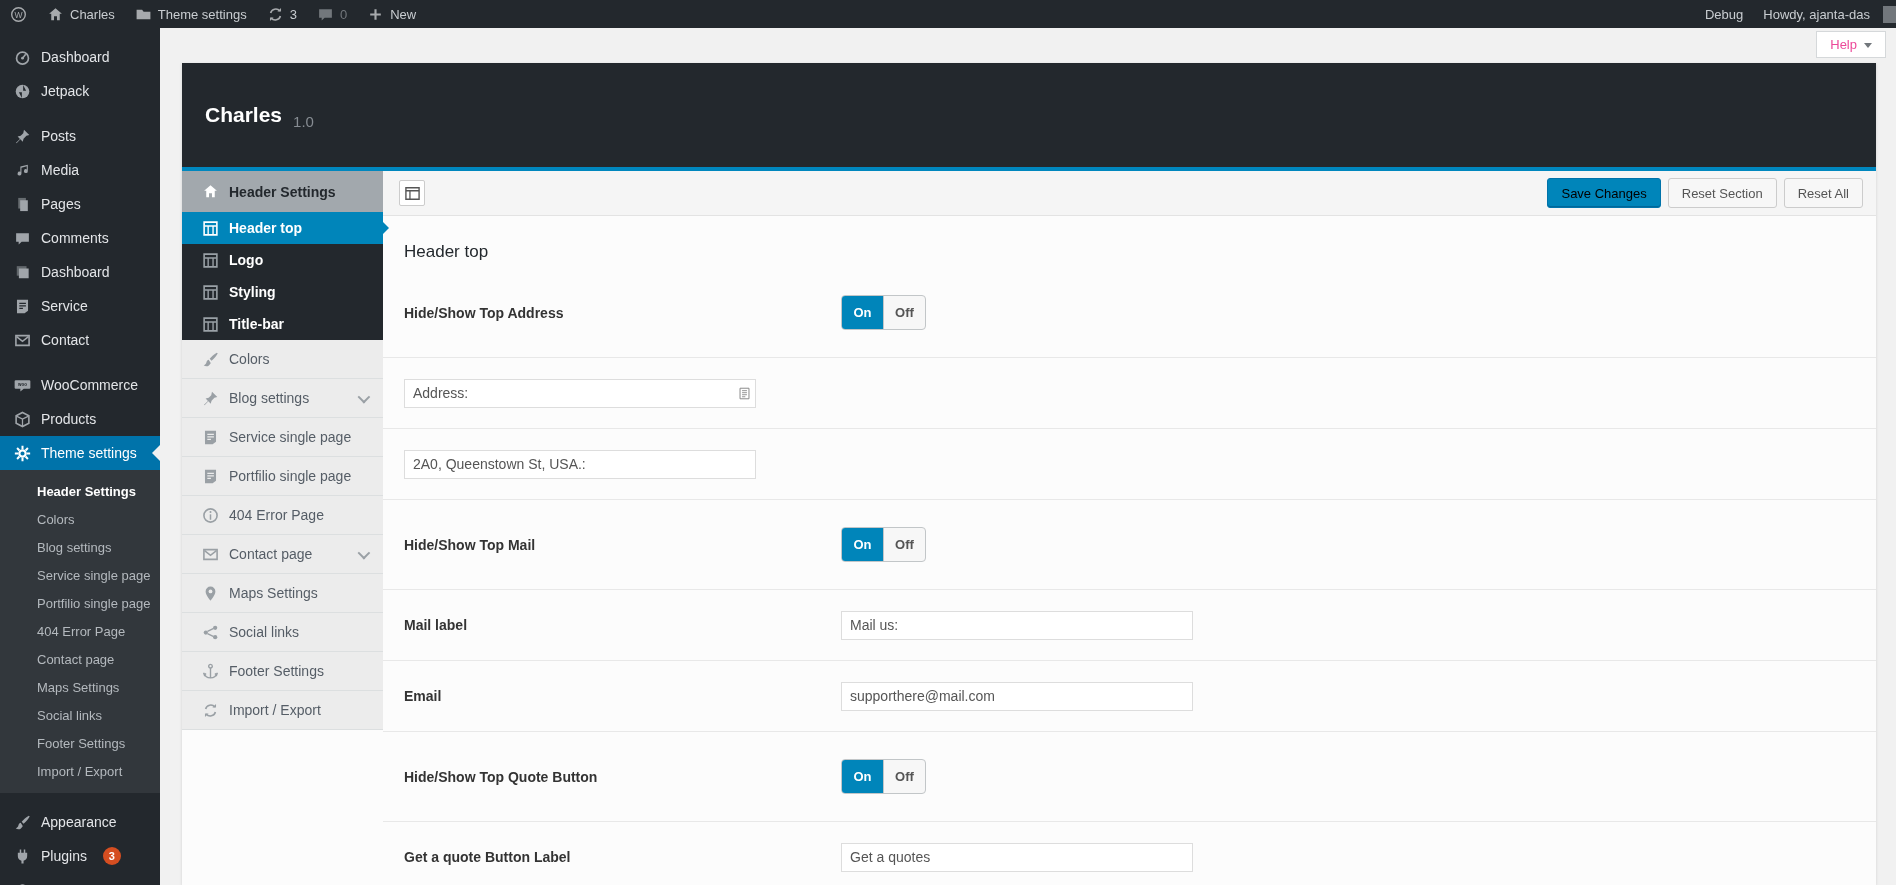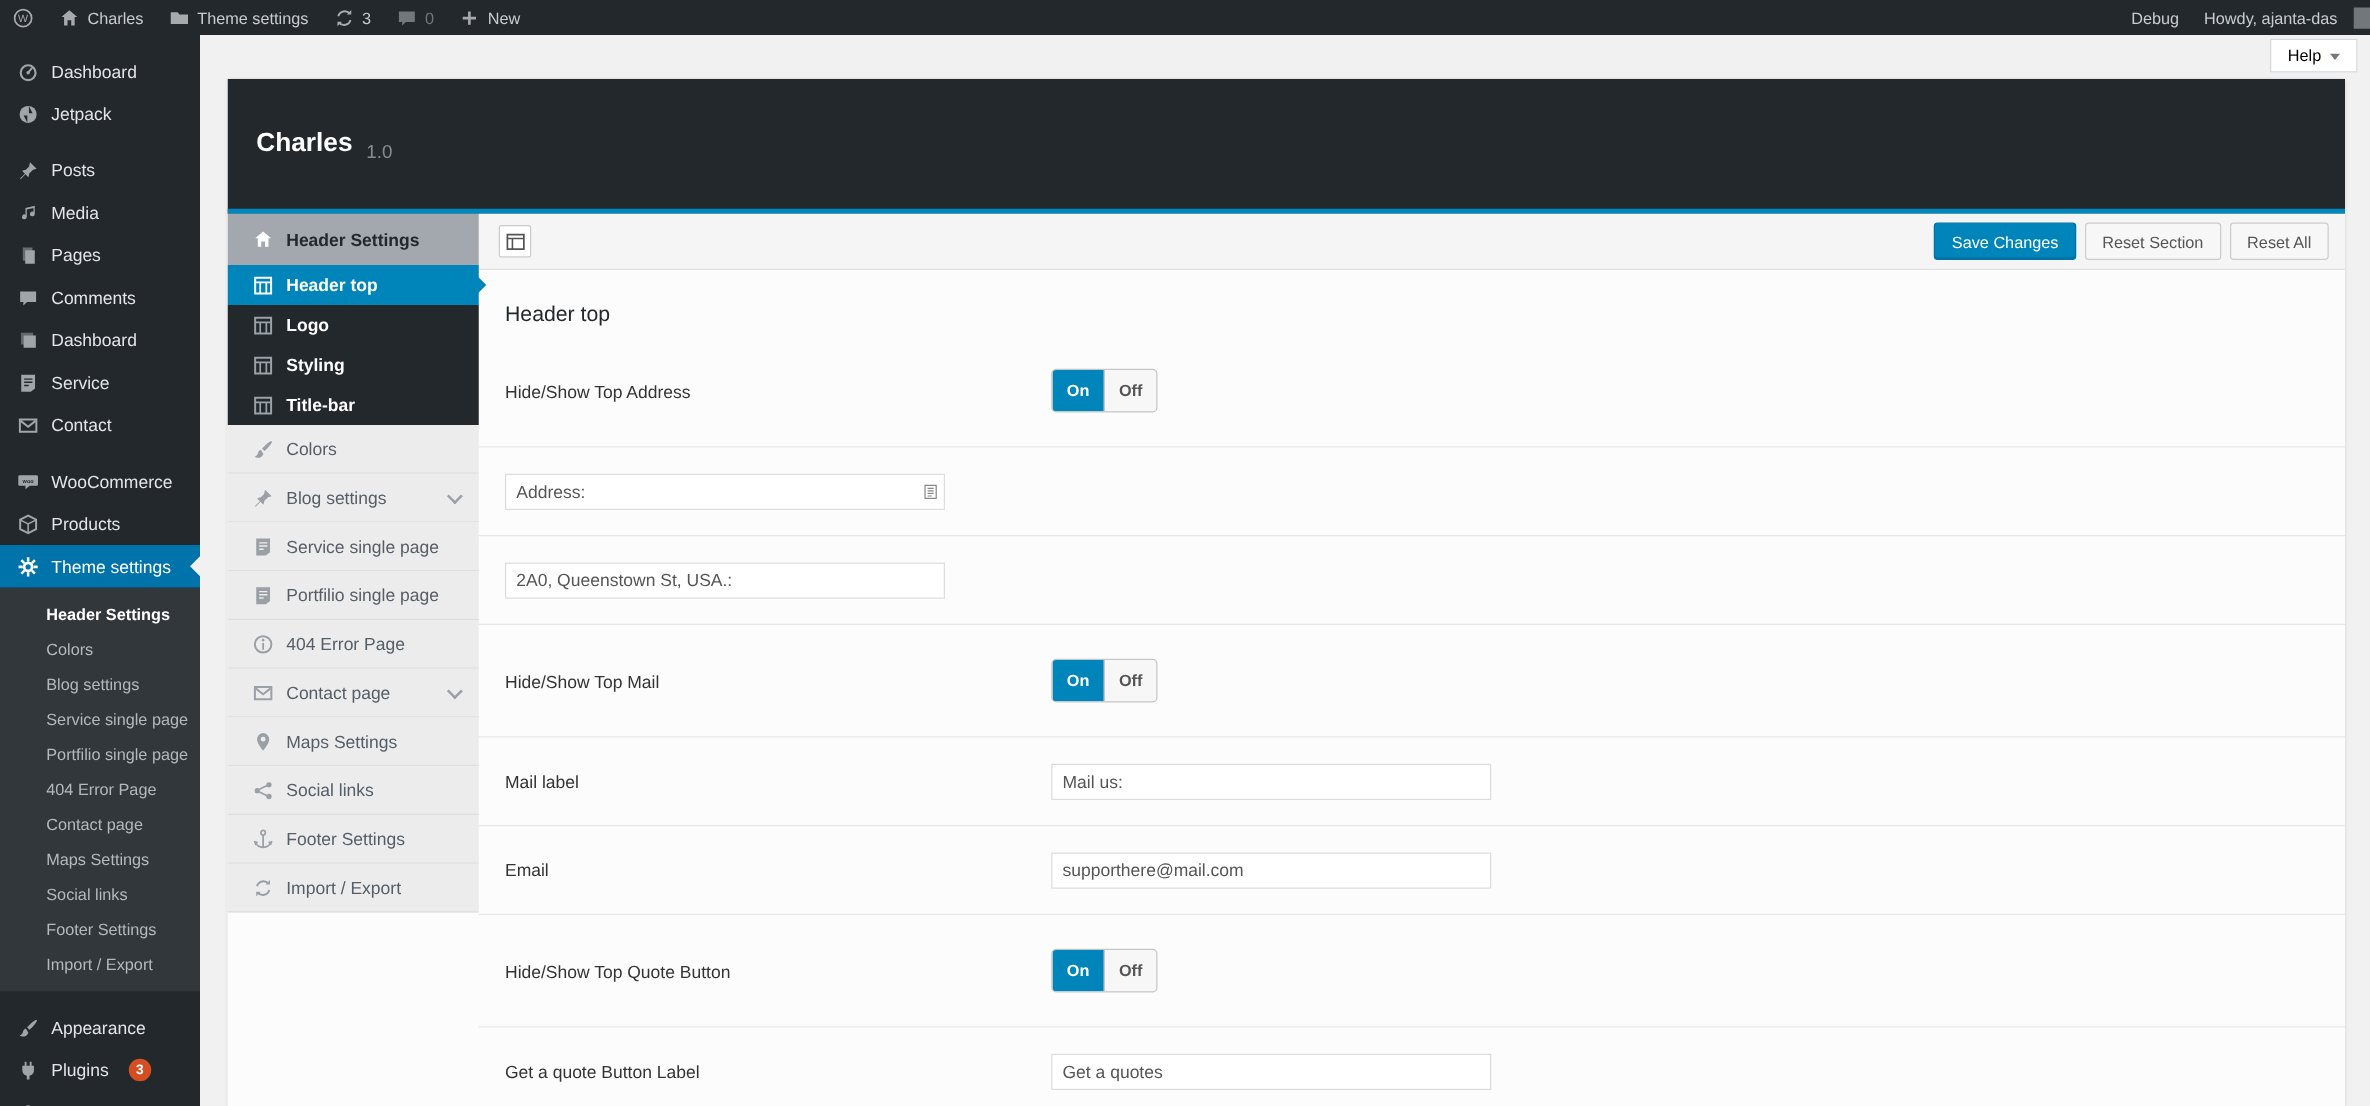--- a/index.html
+++ b/index.html
@@ -40,7 +40,7 @@
 
   
   #help-btn{position:absolute;top:31px;right:10px;height:25px;padding:0 13px;background:#fff;
-            border:1px solid #d5d8da;color:#000000;font-size:13px;display:flex;align-items:center;
+            border:1px solid #d5d8da;color:#ec4899;font-size:13px;display:flex;align-items:center;
             gap:7px;cursor:pointer;z-index:30}
   .caret{width:0;height:0;border:4px solid transparent;border-top:5px solid #72777c;margin-top:5px}
 

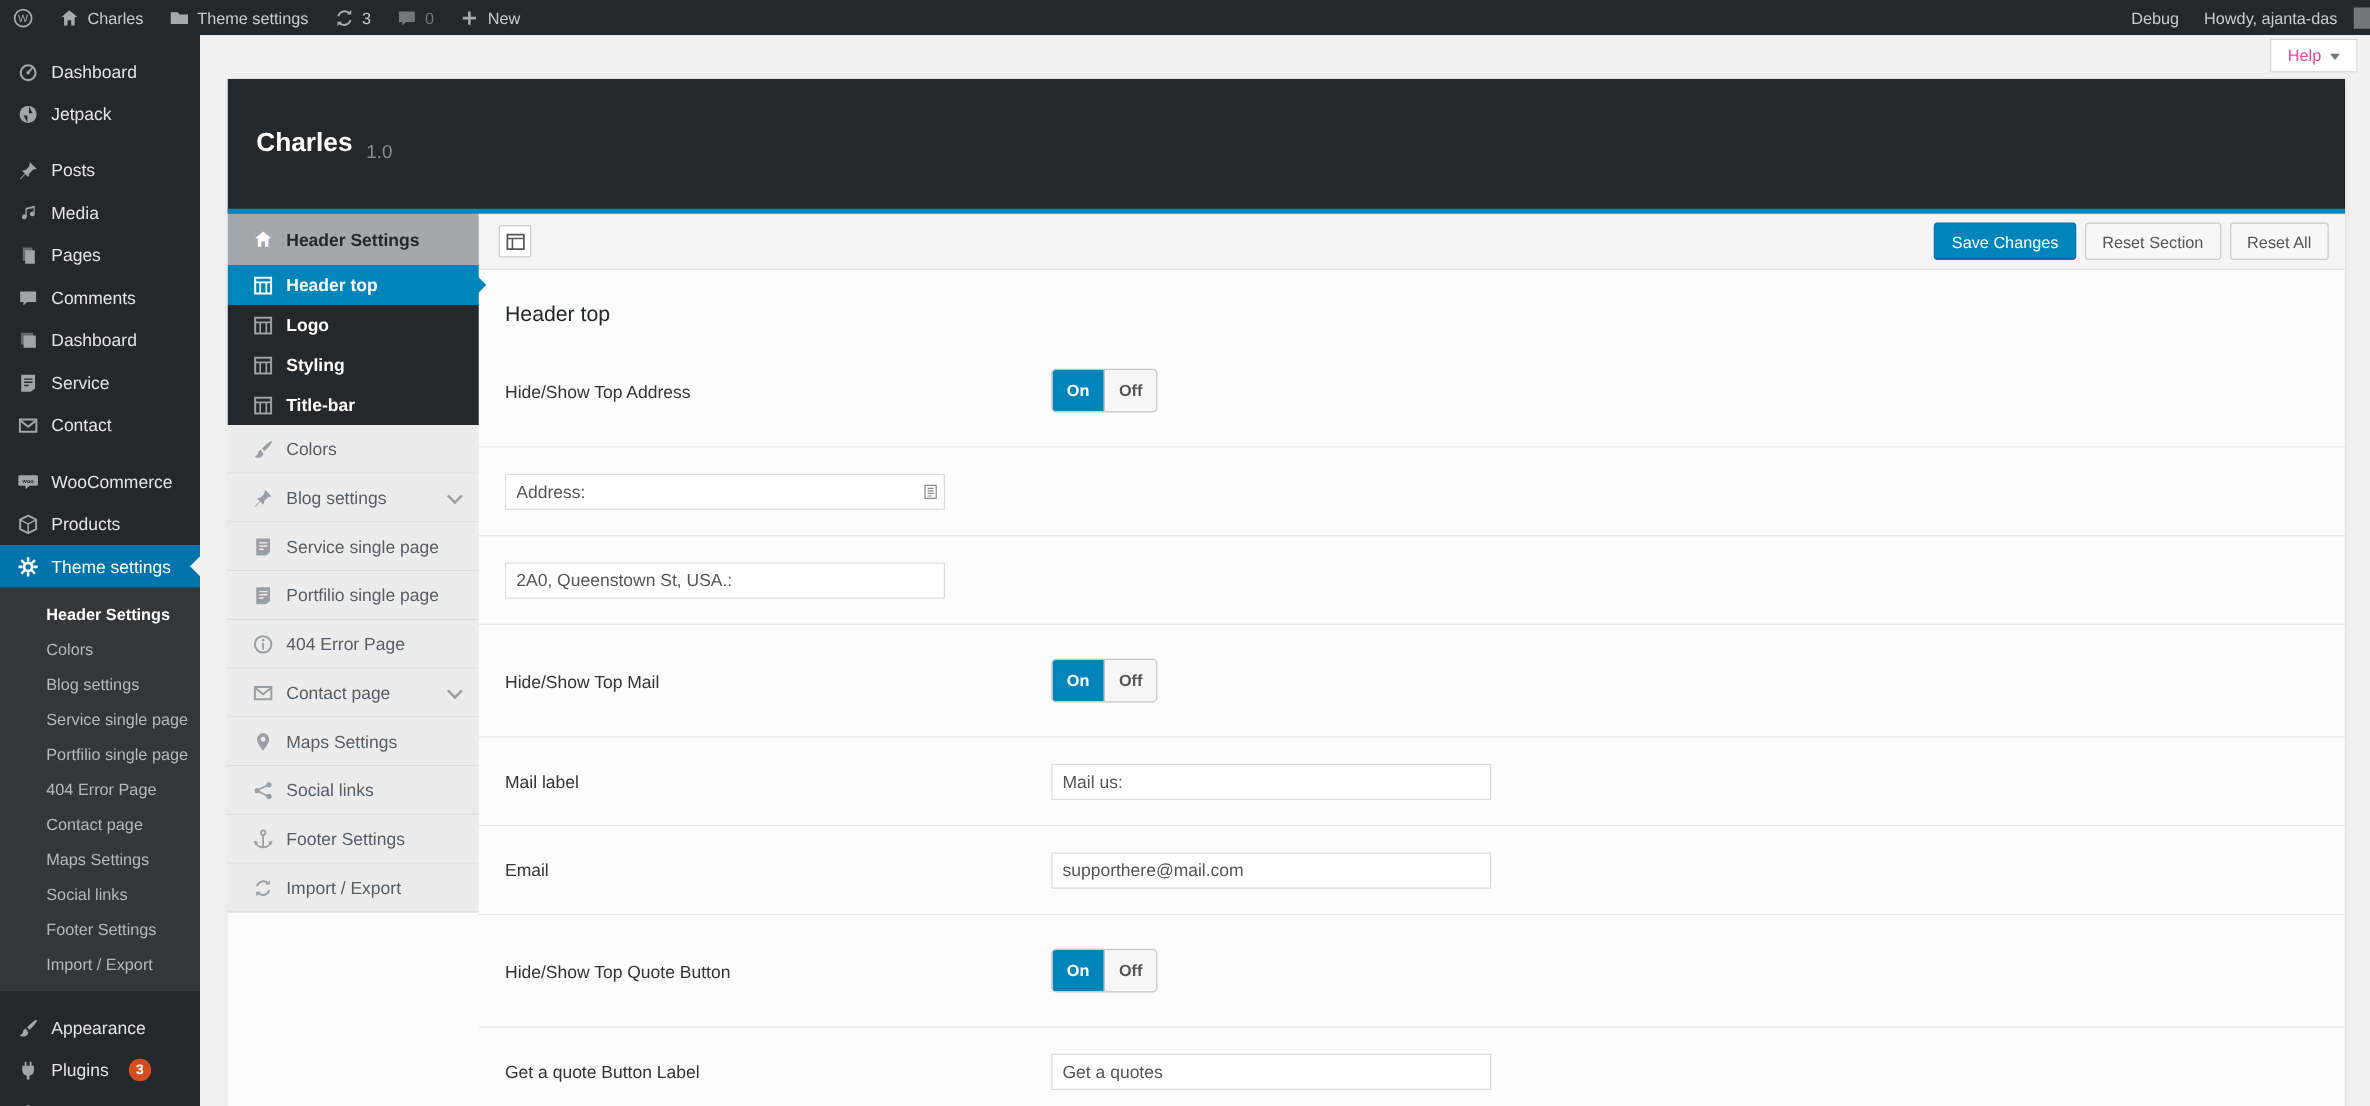--- a/index.html
+++ b/index.html
@@ -80,7 +80,7 @@
   .spacer{flex:1}
   .btn{height:30px;padding:0 13px;border-radius:3px;font-size:13px;cursor:pointer;margin-left:7px;
        border:1px solid #ccc;background:#f7f7f7;color:#555;font-family:inherit}
-  .btn-primary{background:#0085ba;border-color:#0073aa;color:#ffffff;box-shadow:inset 0 -1px 0 #006799}
+  .btn-primary{background:#0085ba;border-color:#0073aa;color:#000000;box-shadow:inset 0 -1px 0 #006799}
   .main-heading{height:46px;flex:none;display:flex;align-items:flex-end;padding:0 0 6px 21px;
                 font-size:17px;color:#23282d}
   .row{display:flex;align-items:center;border-bottom:1px solid #e8e8e8;padding-left:21px}

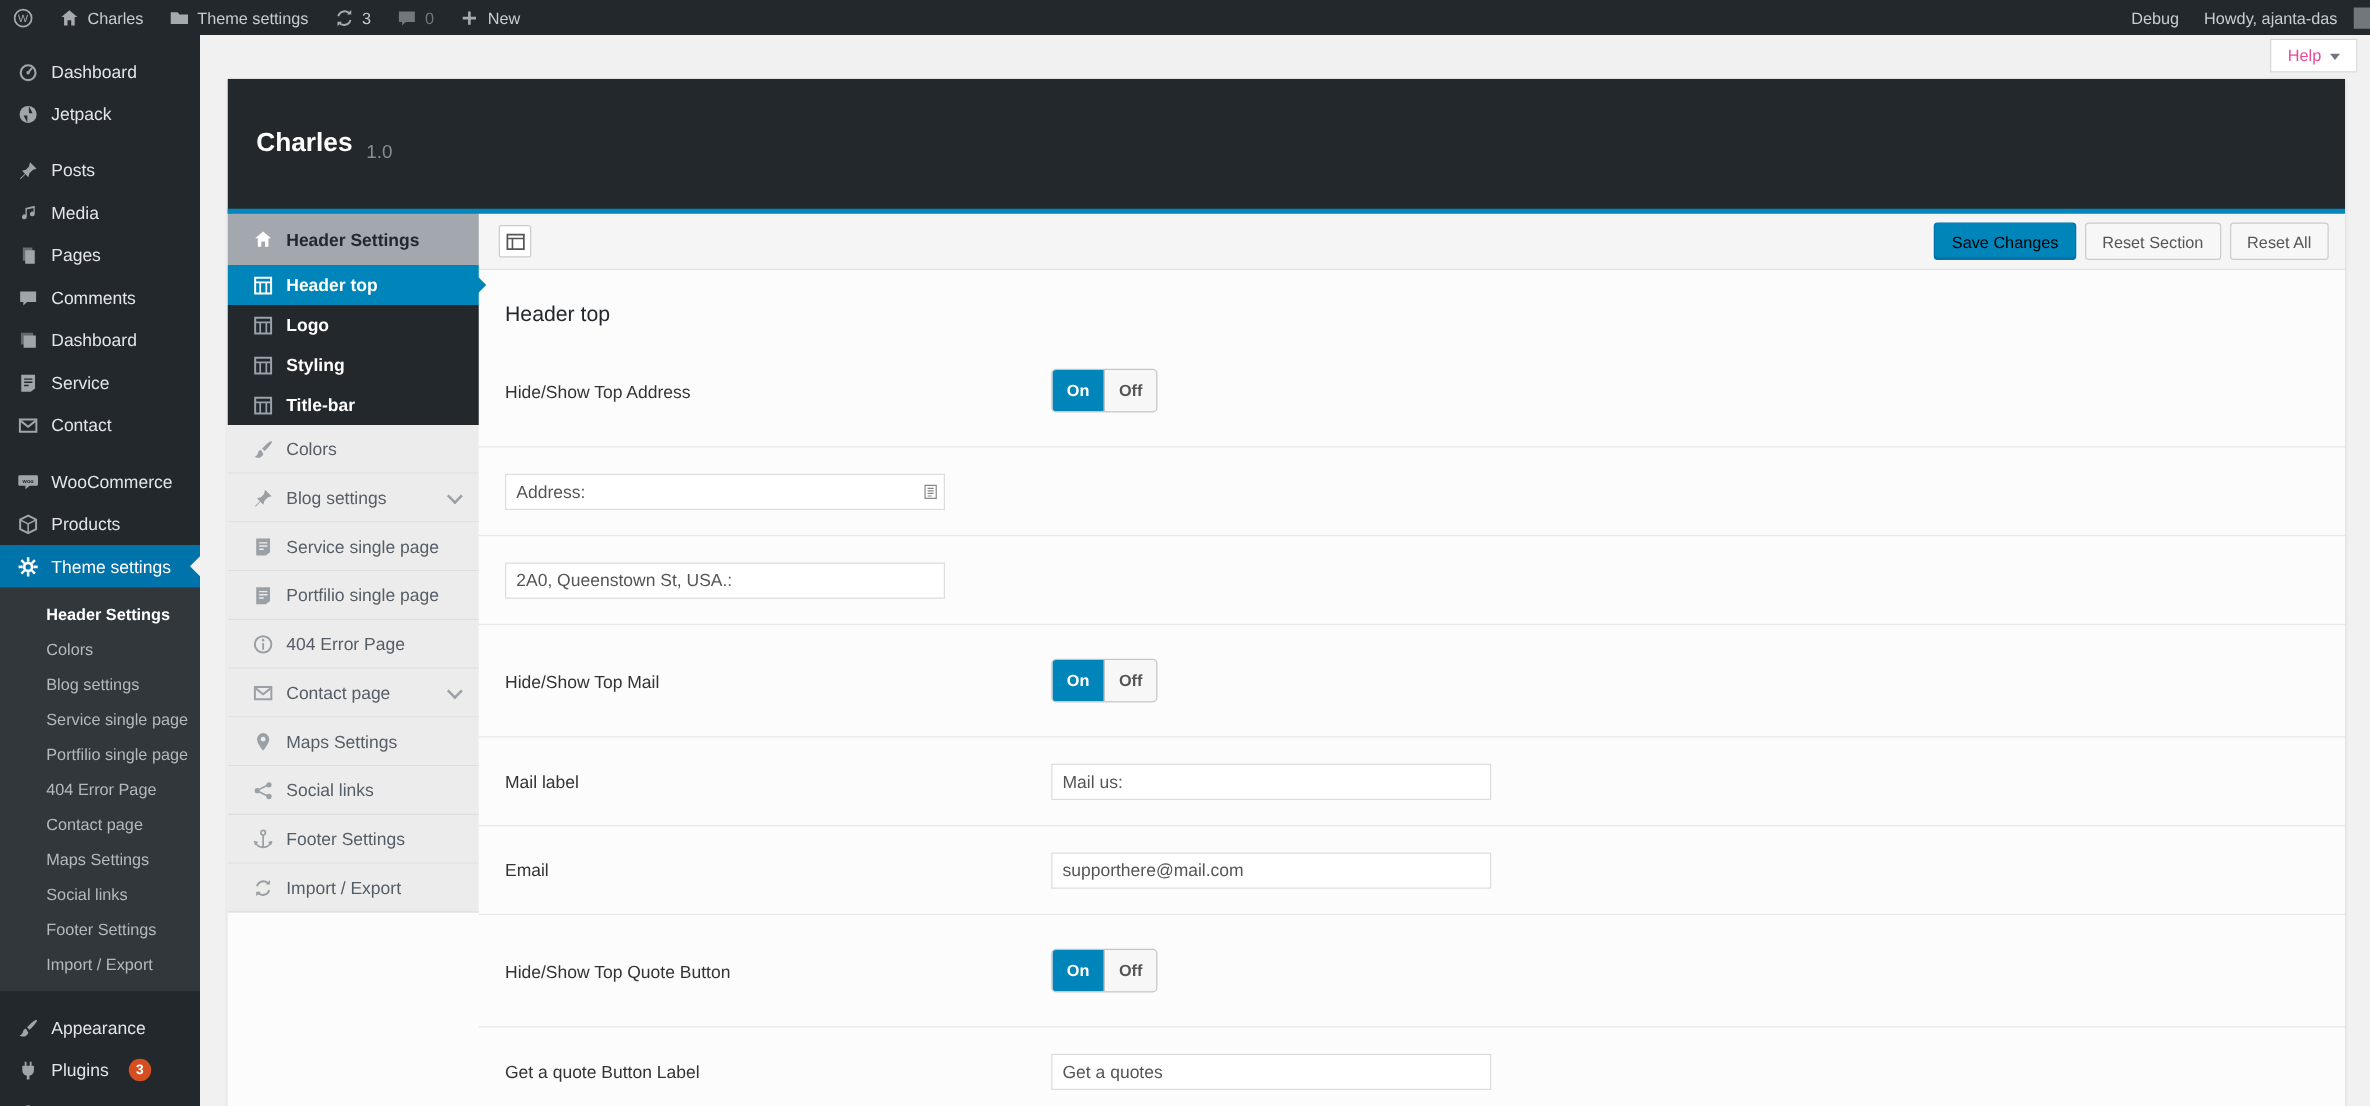--- a/index.html
+++ b/index.html
@@ -86,7 +86,7 @@
   .row{display:flex;align-items:center;border-bottom:1px solid #e8e8e8;padding-left:21px}
   .row-toggle{height:89px}
   .row-text{height:70px}
-  .row-label{width:437px;flex:none;font-size:14px;font-weight:normal;color:#333}
+  .row-label{width:437px;flex:none;font-size:14px;font-weight:bold;color:#333}
   .toggle{display:inline-flex;border:1px solid #c2c6c8;border-radius:4px;overflow:hidden;background:#f7f7f7}
   .t-btn{width:41px;height:33px;display:flex;align-items:center;justify-content:center;
          font-size:13px;font-weight:bold;cursor:pointer;color:#555}

